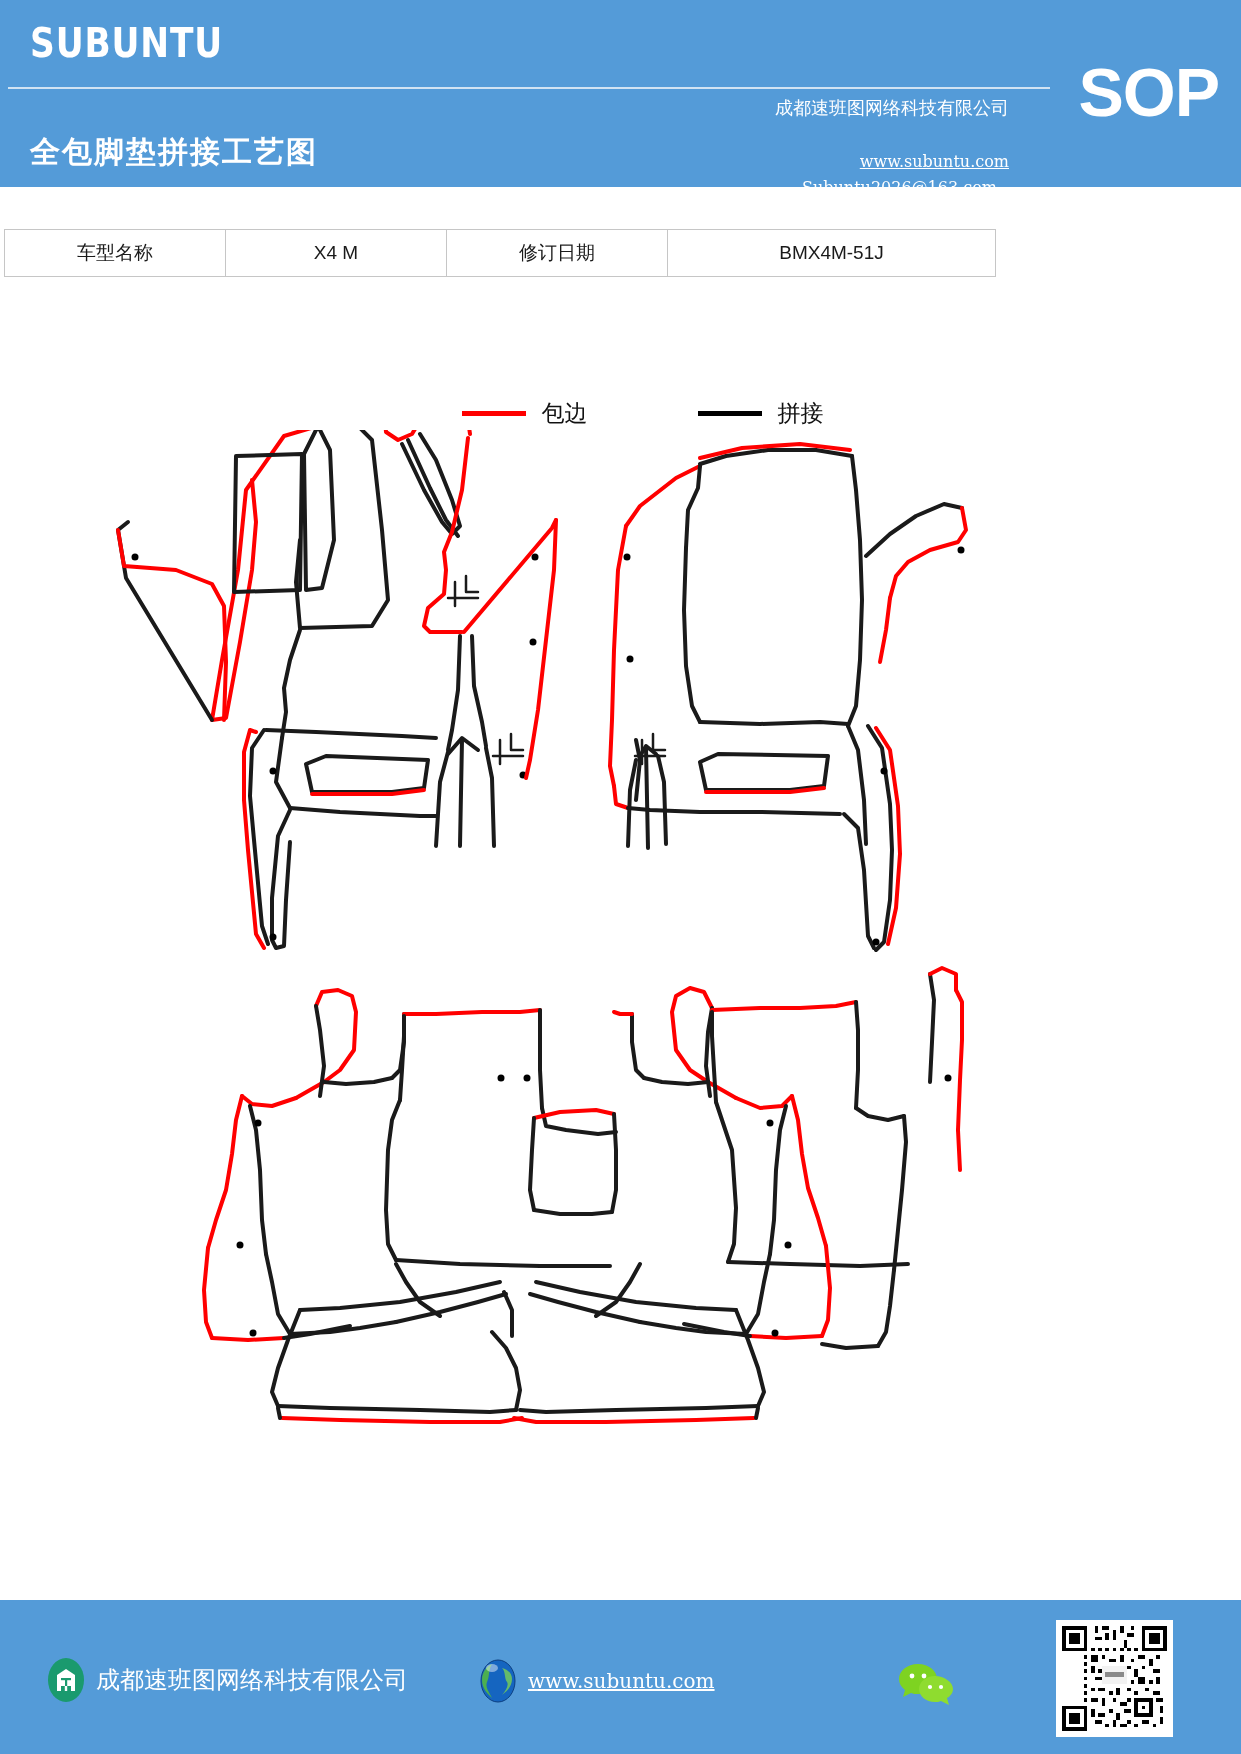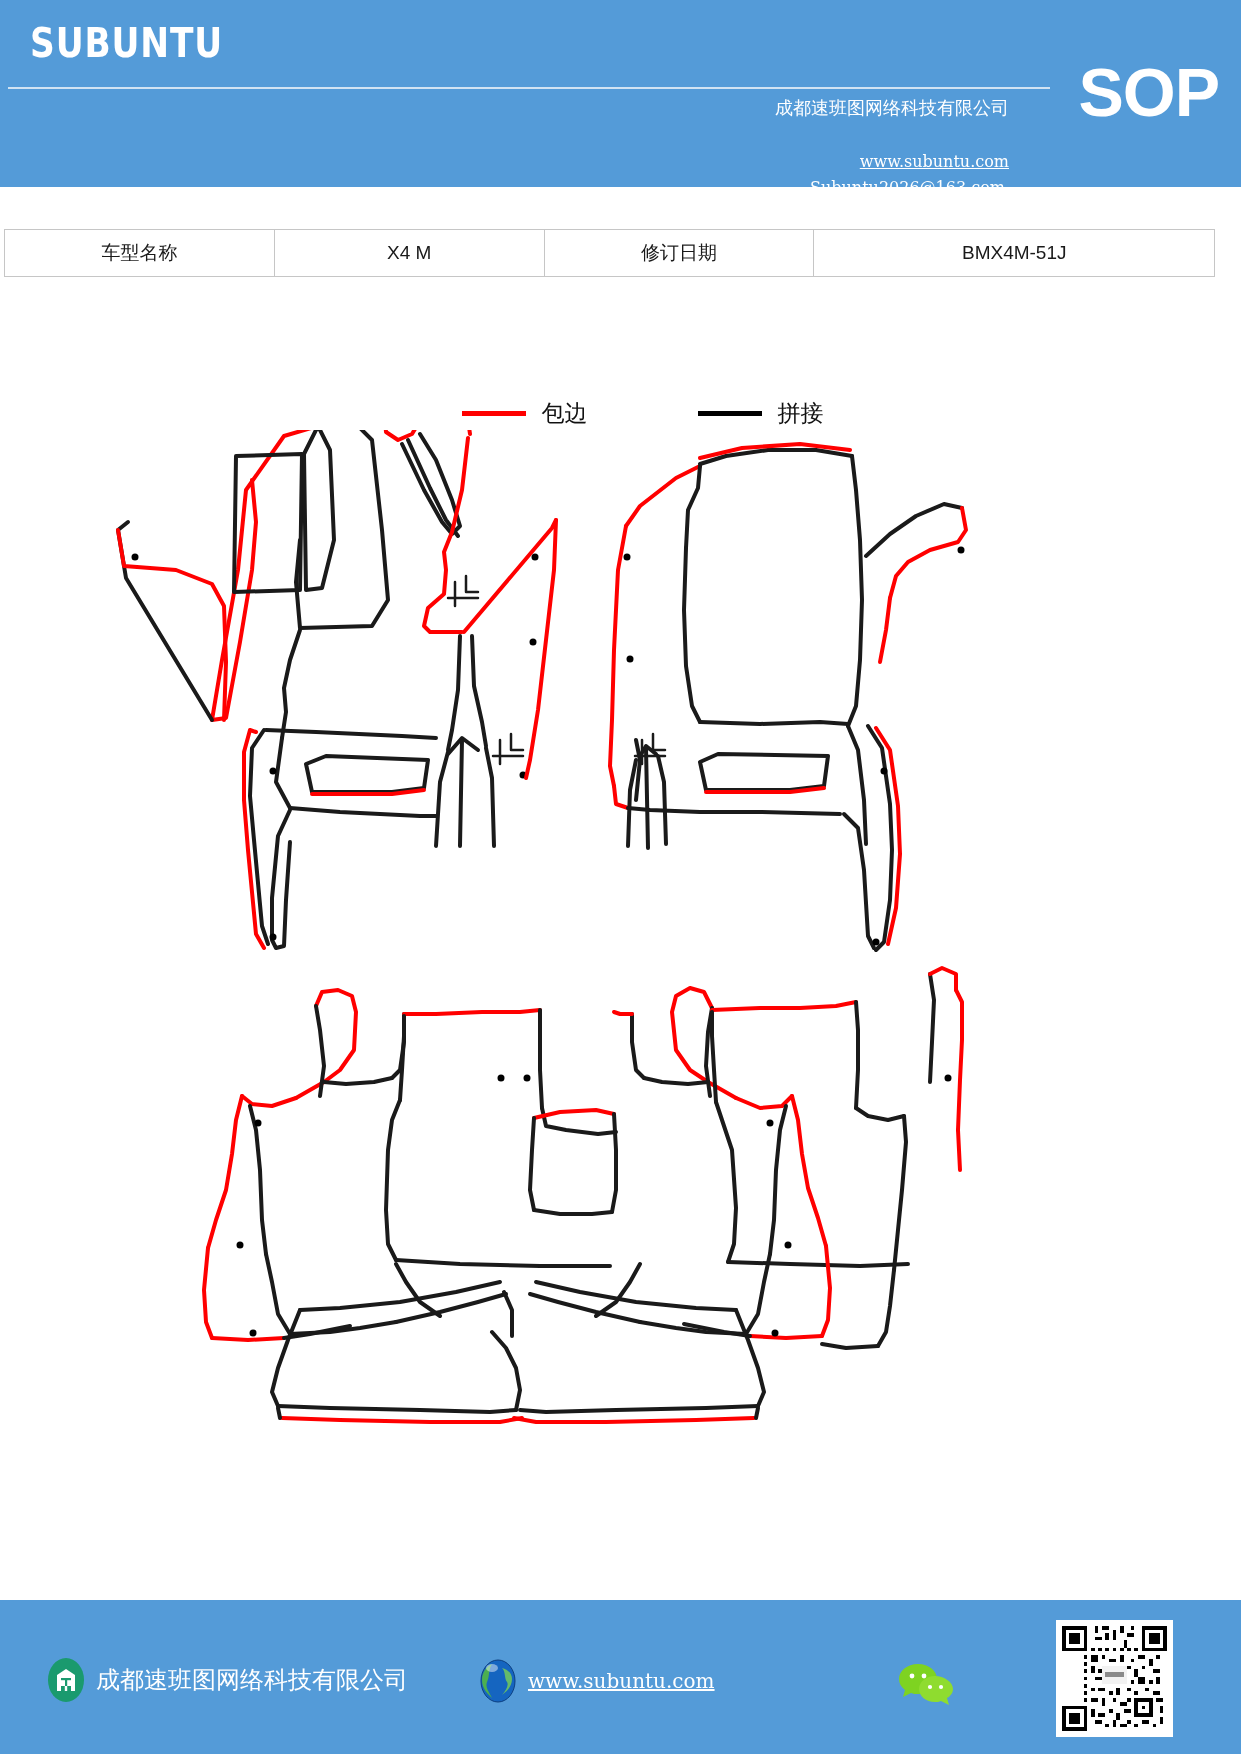--- a/index.html
+++ b/index.html
@@ -230,6 +230,7 @@
 <div class="header">
   <div class="brand-logo">SUBUNTU</div>
   <div class="header-rule"></div>
+  <div class="doc-title">全包脚垫拼接工艺图</div>
   <div class="company-line">成都速班图网络科技有限公司</div>
   <div class="web-line">www.subuntu.com</div>
   <div class="mail-line">Subuntu2026@163.com</div>

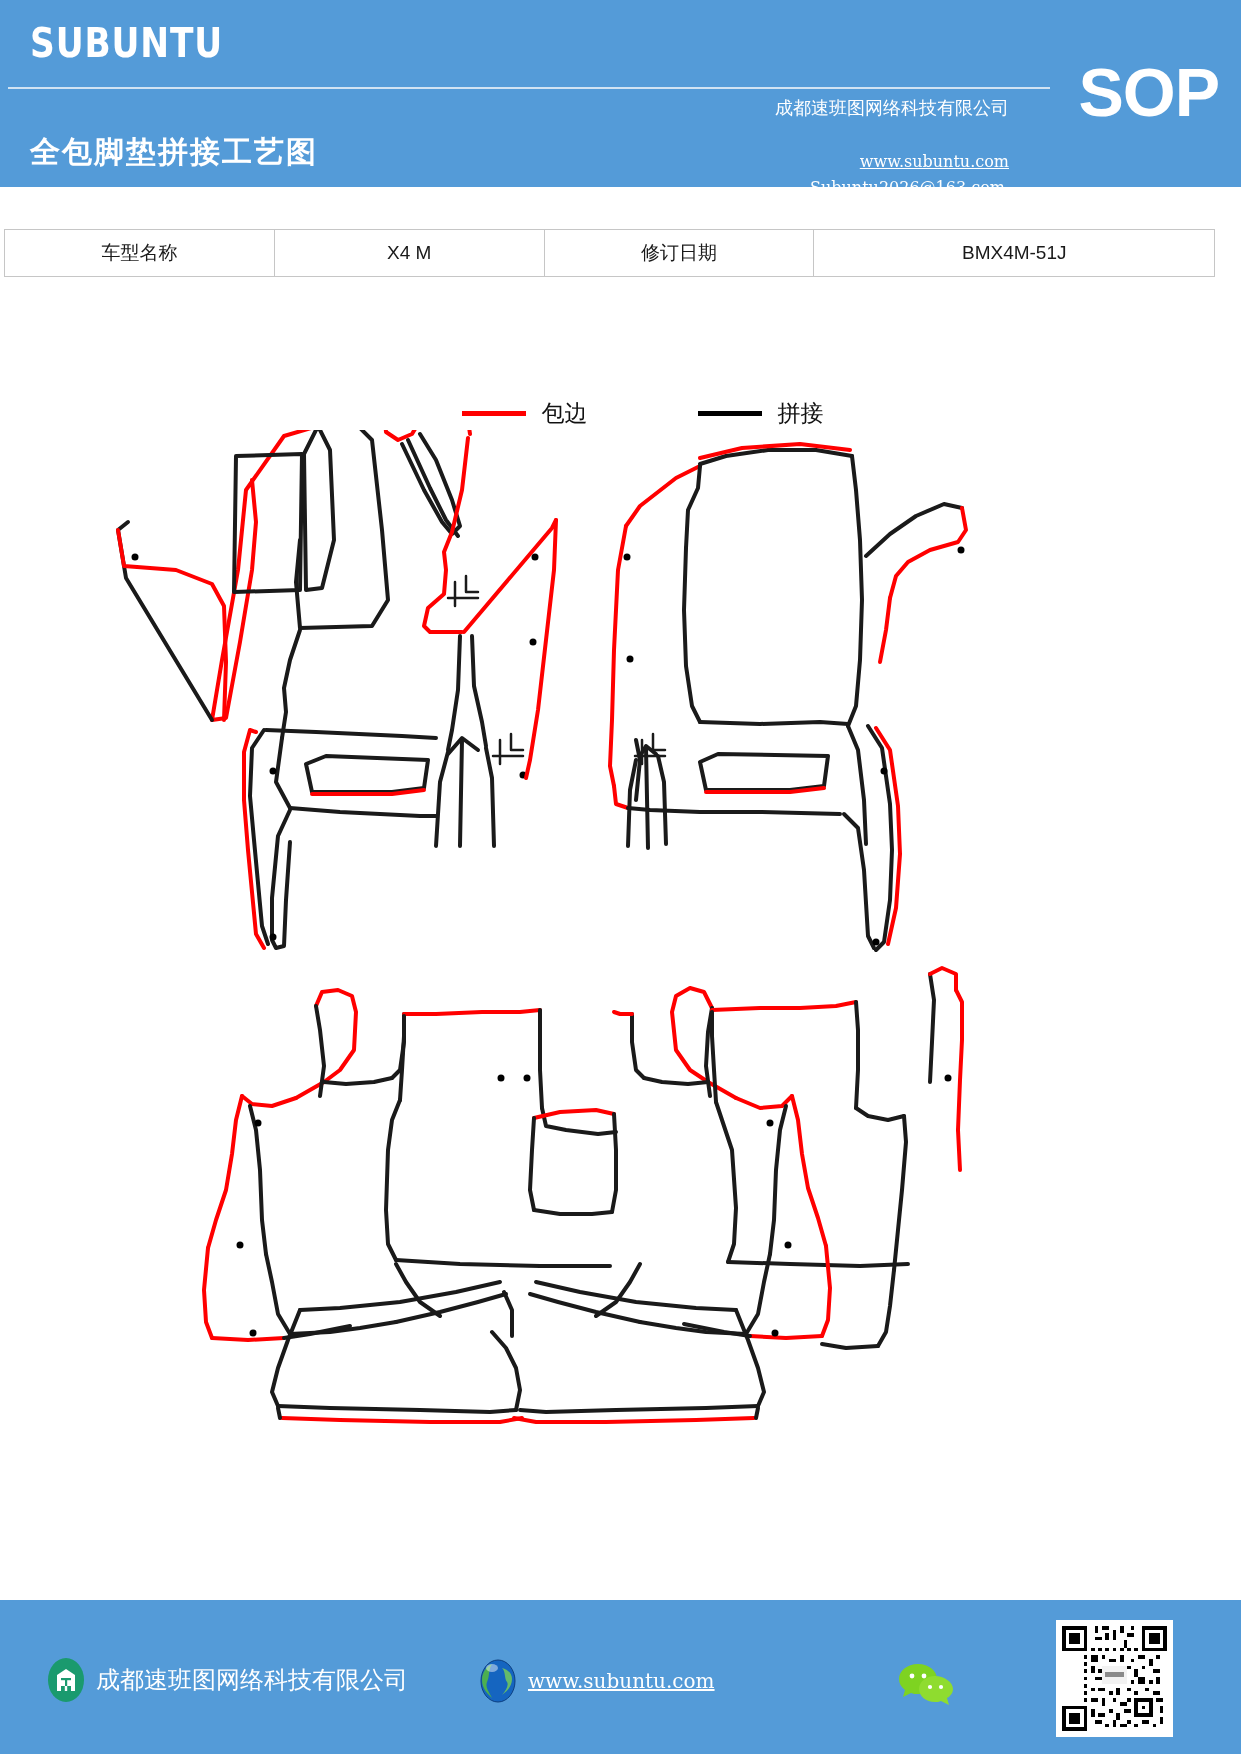--- a/index.html
+++ b/index.html
@@ -72,7 +72,7 @@
   }
   .mail-line {
     position: absolute;
-    right: 236px;
+    right: 244px;
     top: 178px;
     font-family: "DejaVu Serif", serif;
     font-size: 16px;

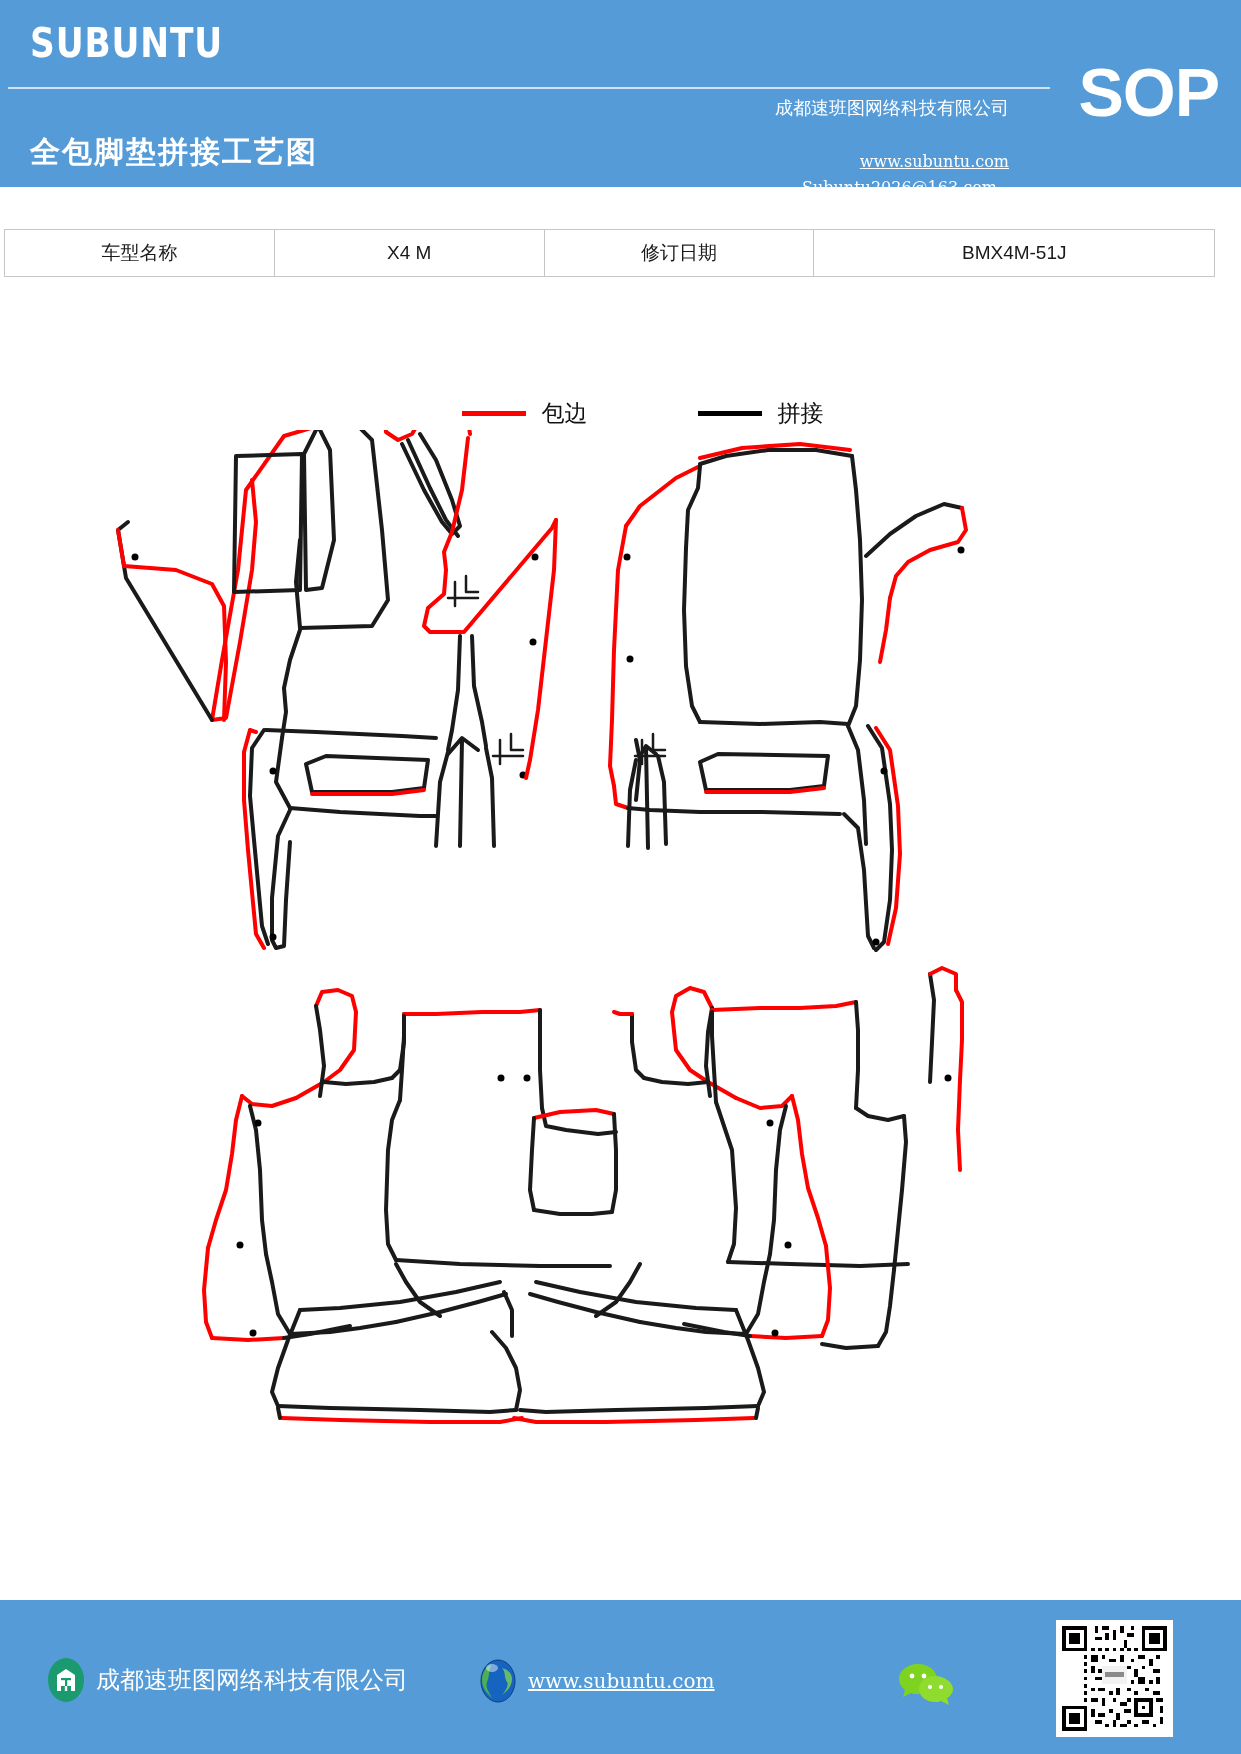--- a/index.html
+++ b/index.html
@@ -96,7 +96,7 @@
     position: absolute;
     left: 4px;
     top: 229px;
-    width: 1211px;
+    width: 992px;
     border-collapse: collapse;
     table-layout: fixed;
     border-radius: 23px;

